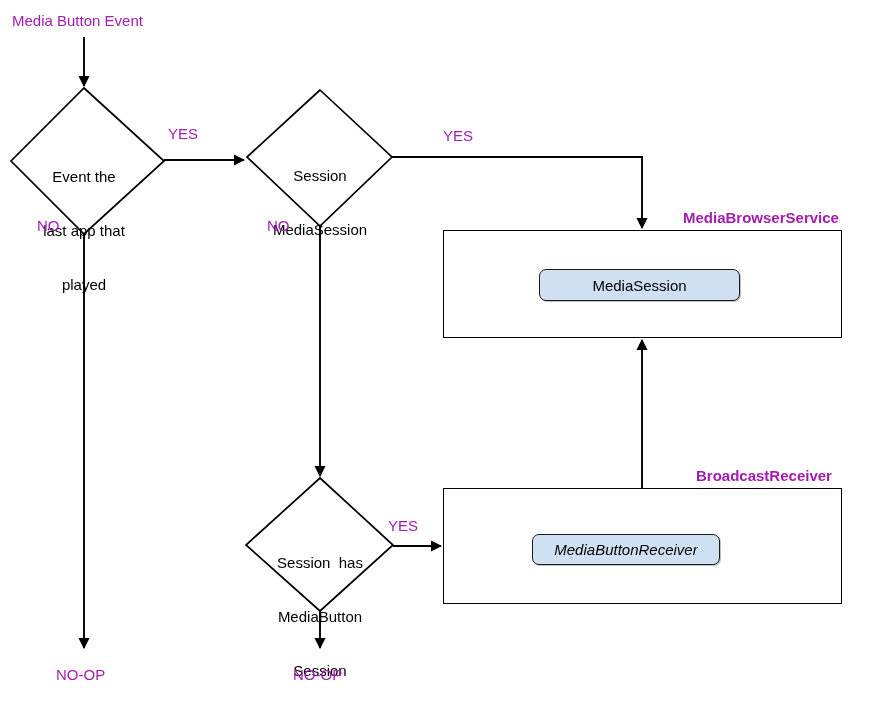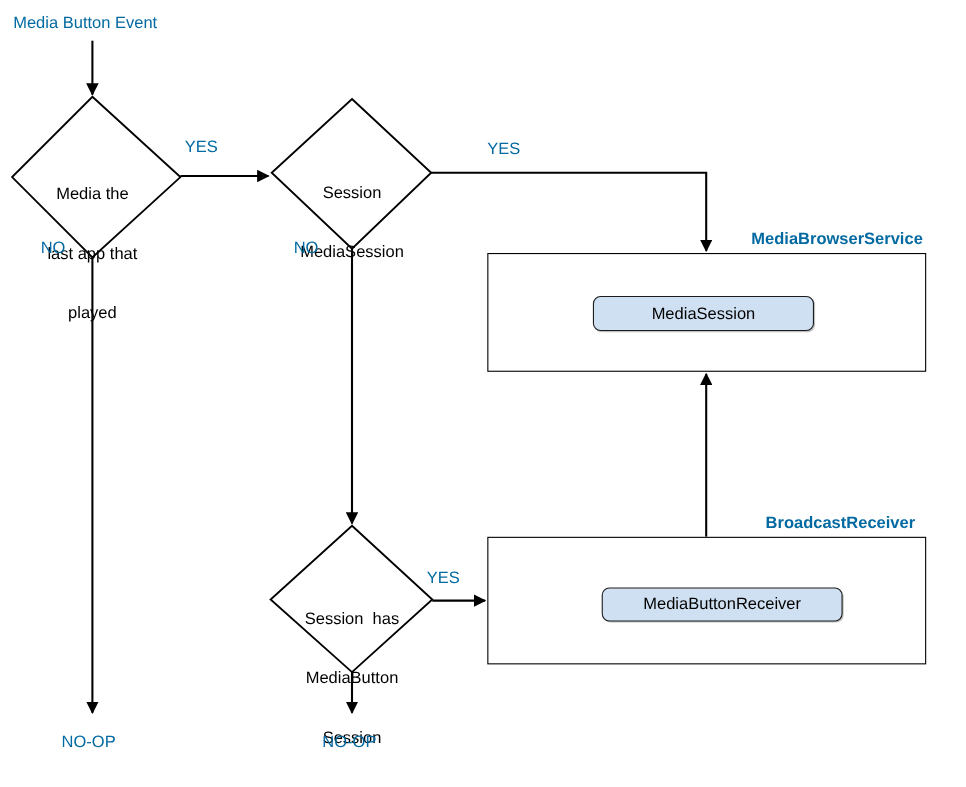--- a/index.html
+++ b/index.html
@@ -32,7 +32,7 @@
     font-size: 15px;
     line-height: 17px;
     white-space: pre;
-    color: #0369a1;
+    color: #a21caf;
   }
   .lbl.bold {
     font-weight: bold;

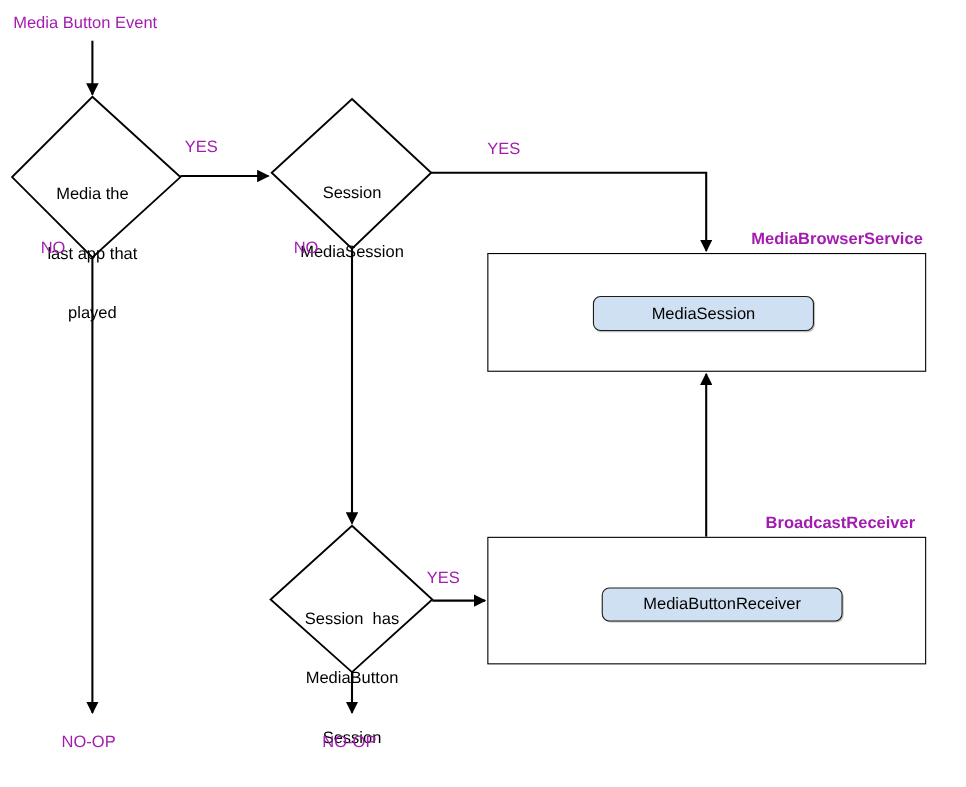--- a/index.html
+++ b/index.html
@@ -102,7 +102,7 @@
   <div class="lbl" style="left:12px; top:12px;">Media Button Event</div>
 
   <div class="diamond-text" style="left:14px; top:132px; width:140px;">
-    <div>Media the</div>
+    <div>Event the</div>
     <div>last app that</div>
     <div>played</div>
   </div>

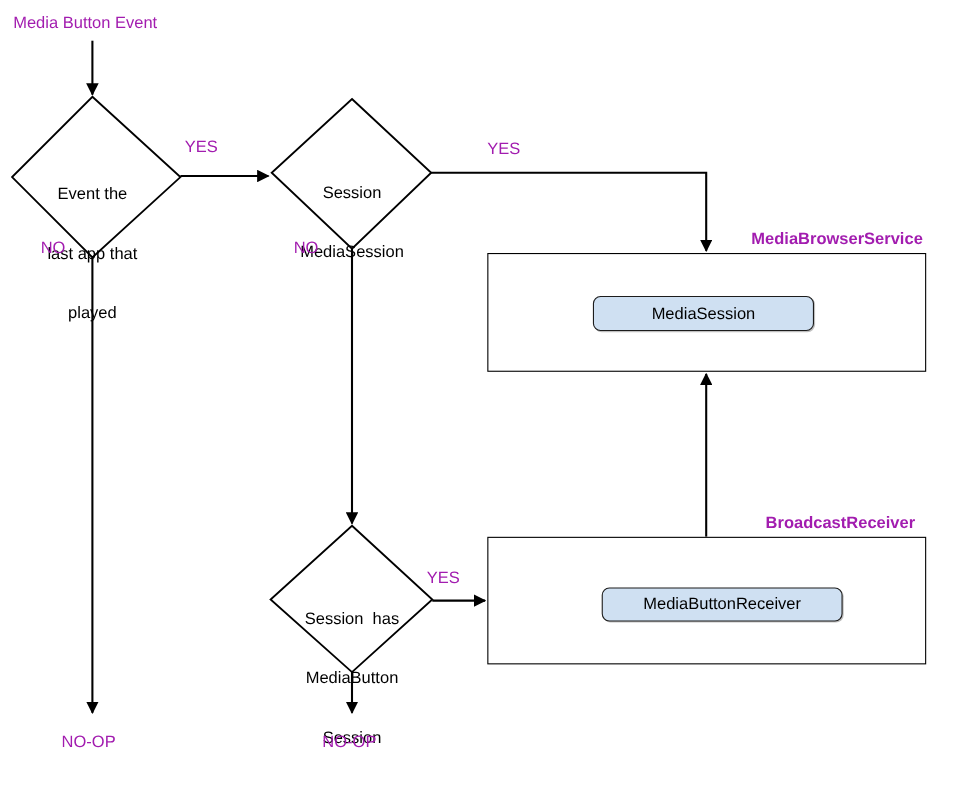--- a/index.html
+++ b/index.html
@@ -129,7 +129,7 @@
 
   <div class="lbl bold" style="left:696px; top:467px;text-align:right;">BroadcastReceiver</div>
   <div class="node-box" style="left:443px; top:488px; width:399px; height:116px;"></div>
-  <div class="pill" style="left:547px; top:534px; width:219px; height:31px;">MediaButtonReceiver</div>
+  <div class="pill" style="left:532px; top:534px; width:188px; height:31px;font-style:italic;">MediaButtonReceiver</div>
 
   <div class="lbl" style="left:56px; top:666px;">NO-OP</div>
   <div class="lbl" style="left:293px; top:666px;">NO-OP</div>

